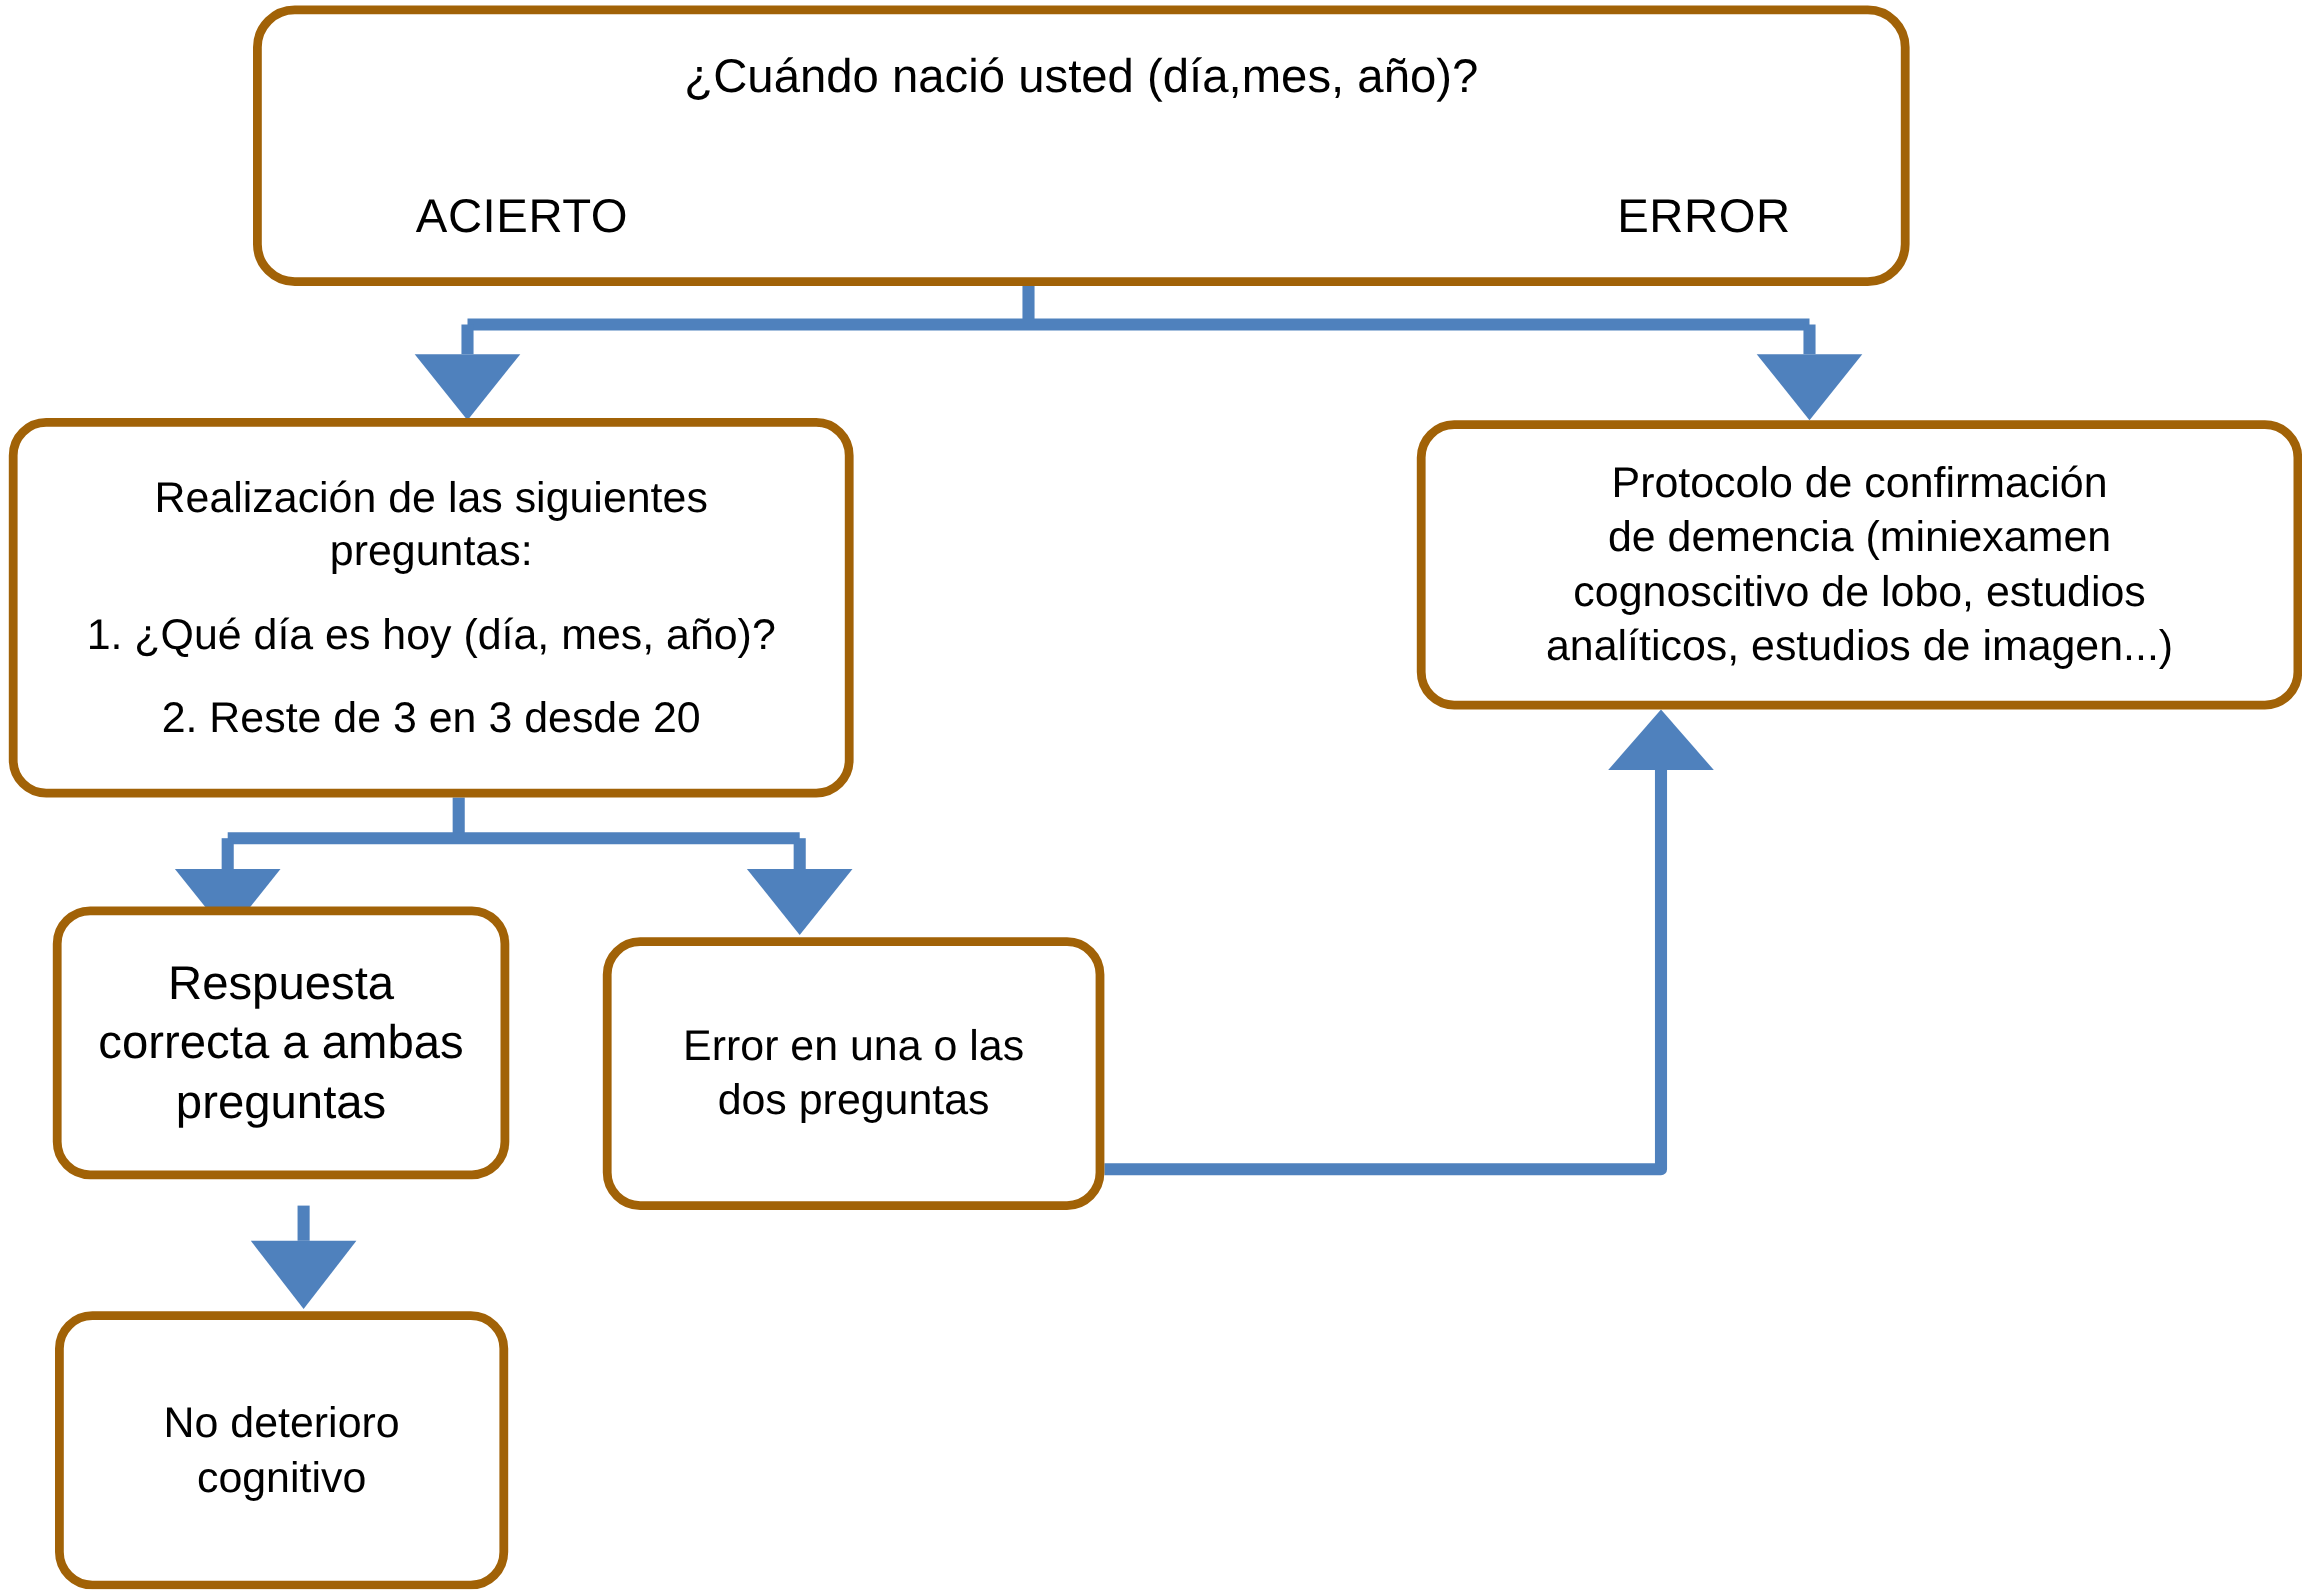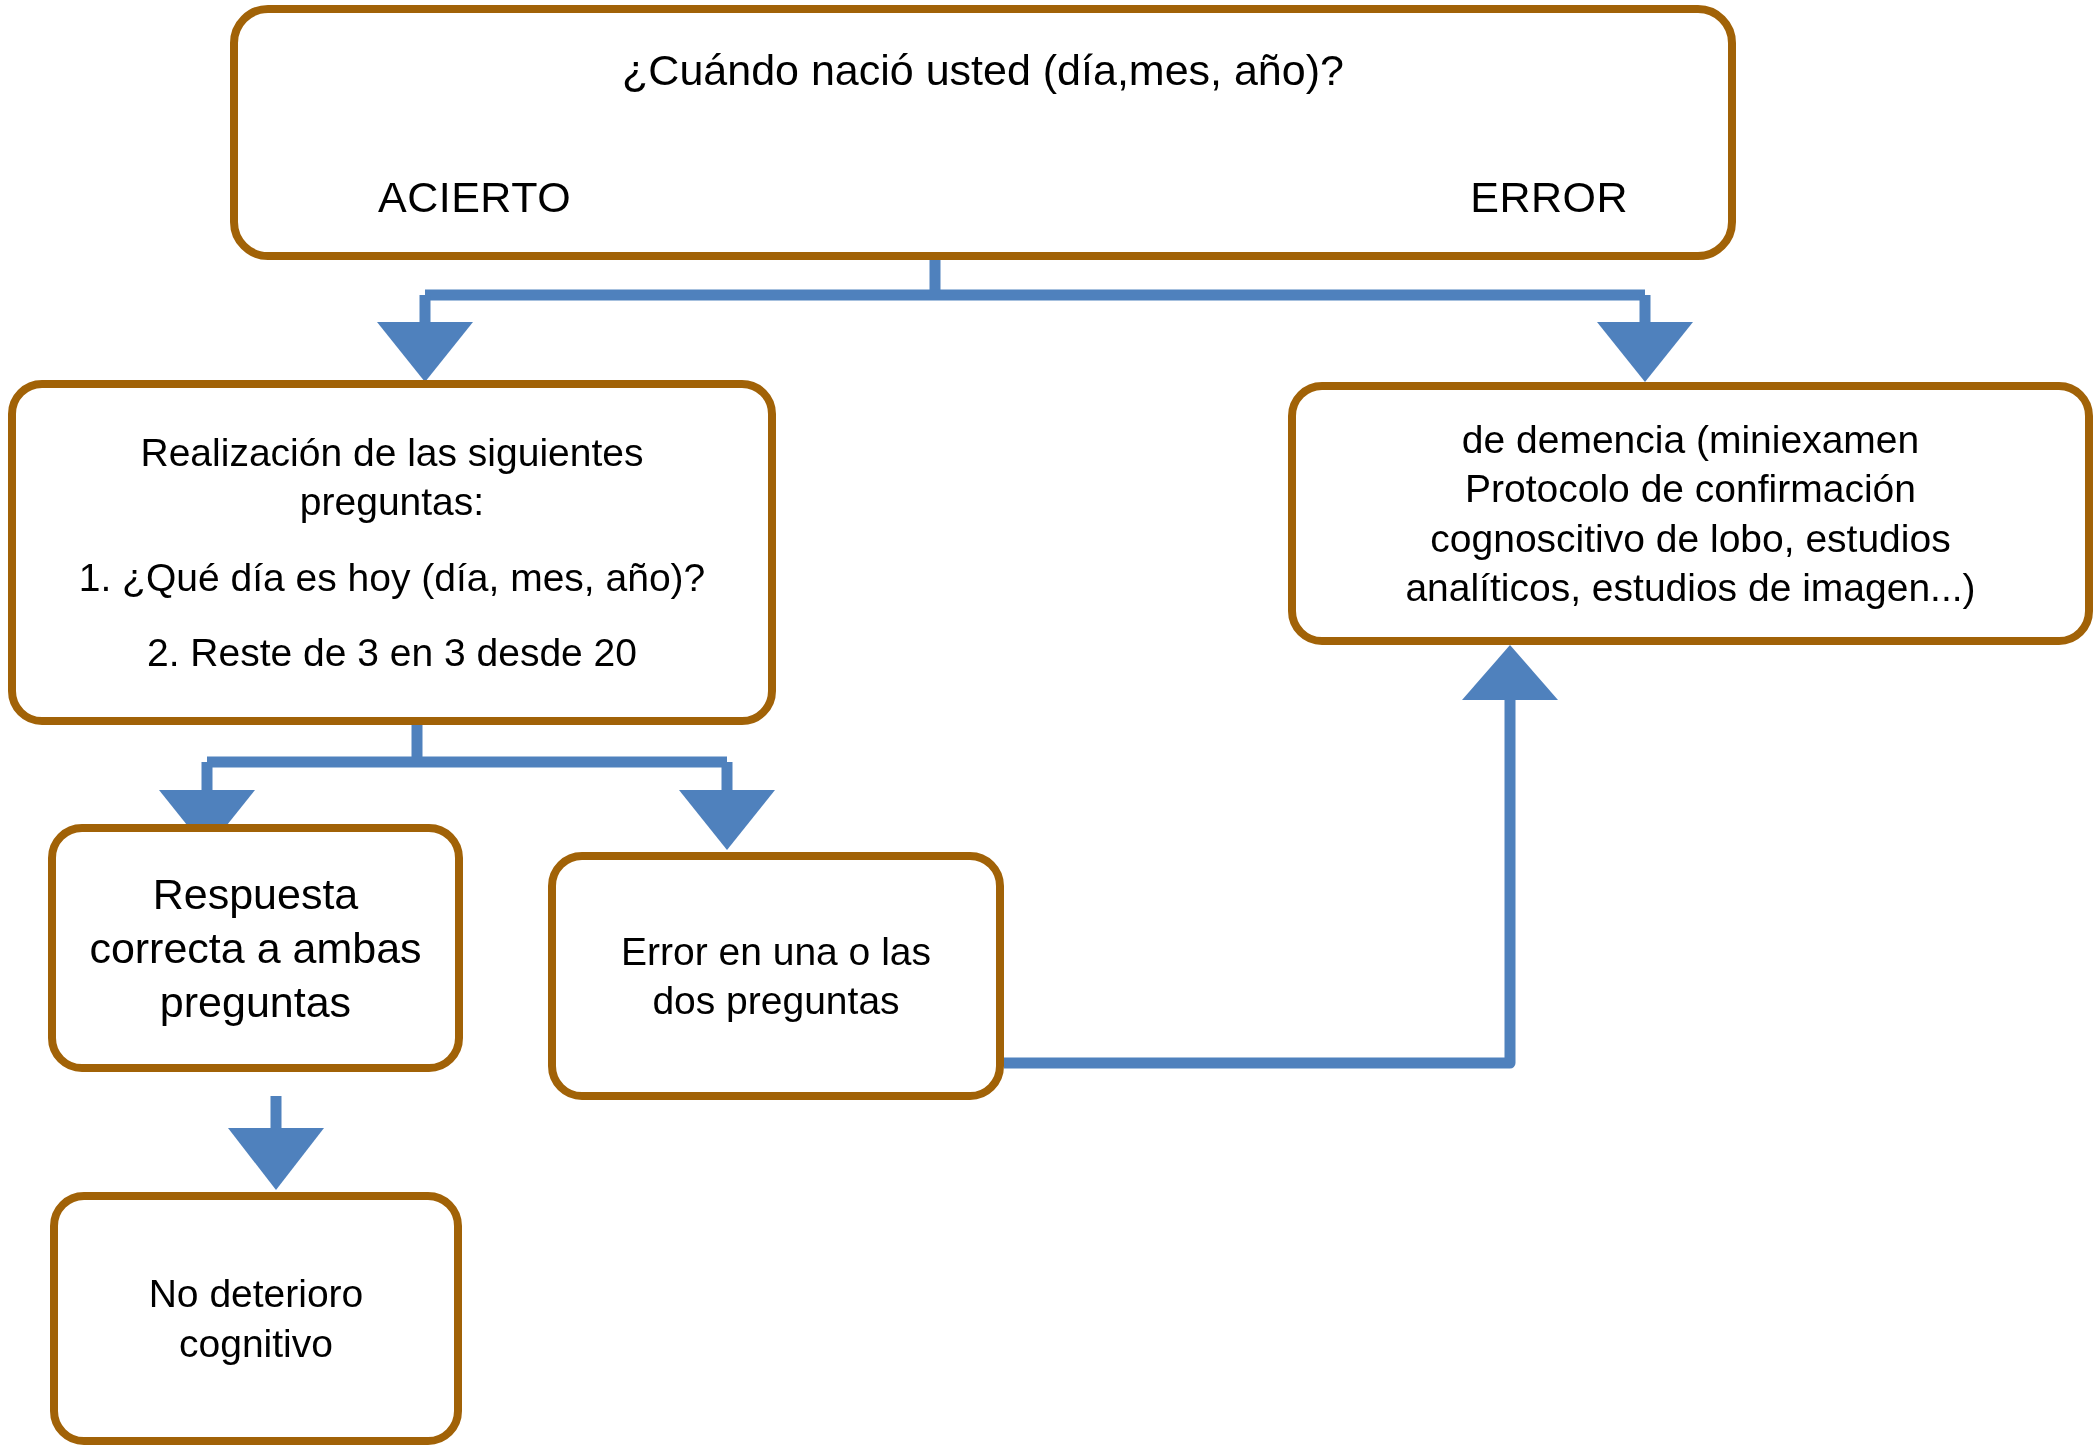--- a/index.html
+++ b/index.html
@@ -169,8 +169,8 @@
   </div>
 
   <div class="node" id="node-protocol">
+    <span class="line">Protocolo de confirmación</span>
     <span class="line">de demencia (miniexamen</span>
-    <span class="line">Protocolo de confirmación</span>
     <span class="line">cognoscitivo de lobo, estudios</span>
     <span class="line">analíticos, estudios de imagen...)</span>
   </div>

